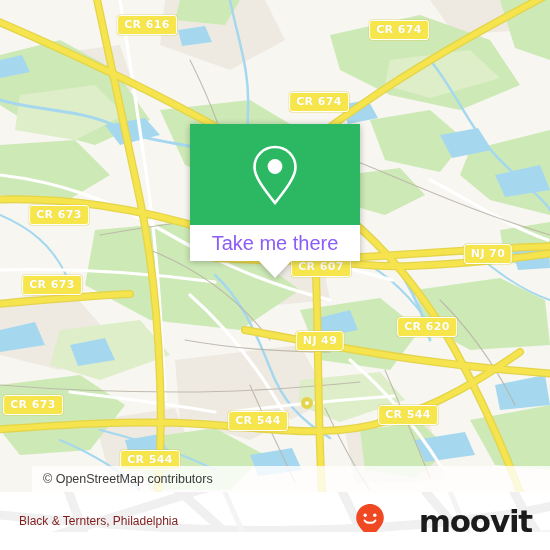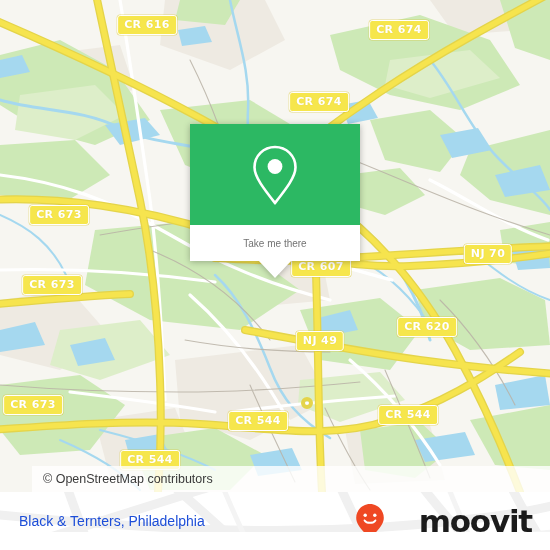--- a/index.html
+++ b/index.html
@@ -93,8 +93,8 @@
     position: relative;
   }
   .popup-foot .label {
-    font-size: 10px;
-    color: #737373;
+    font-size: 20px;
+    color: #8b5cf6;
     font-family: "Liberation Sans", sans-serif;
   }
   .popup-tail {

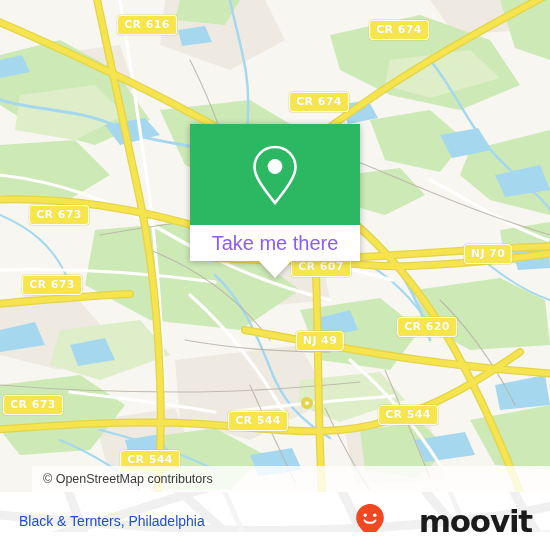--- a/index.html
+++ b/index.html
@@ -133,8 +133,8 @@
     box-sizing: border-box;
   }
   .place-name {
-    font-size: 14px;
-    color: #1d4ed8;
+    font-size: 12px;
+    color: #7f1d1d;
     font-family: "Liberation Sans", sans-serif;
     white-space: nowrap;
   }

